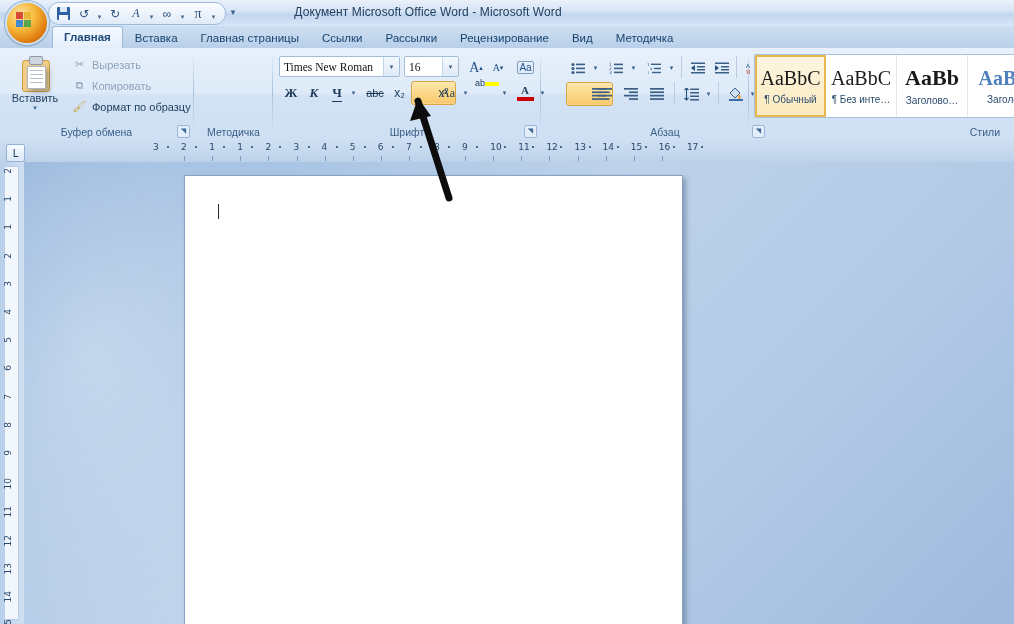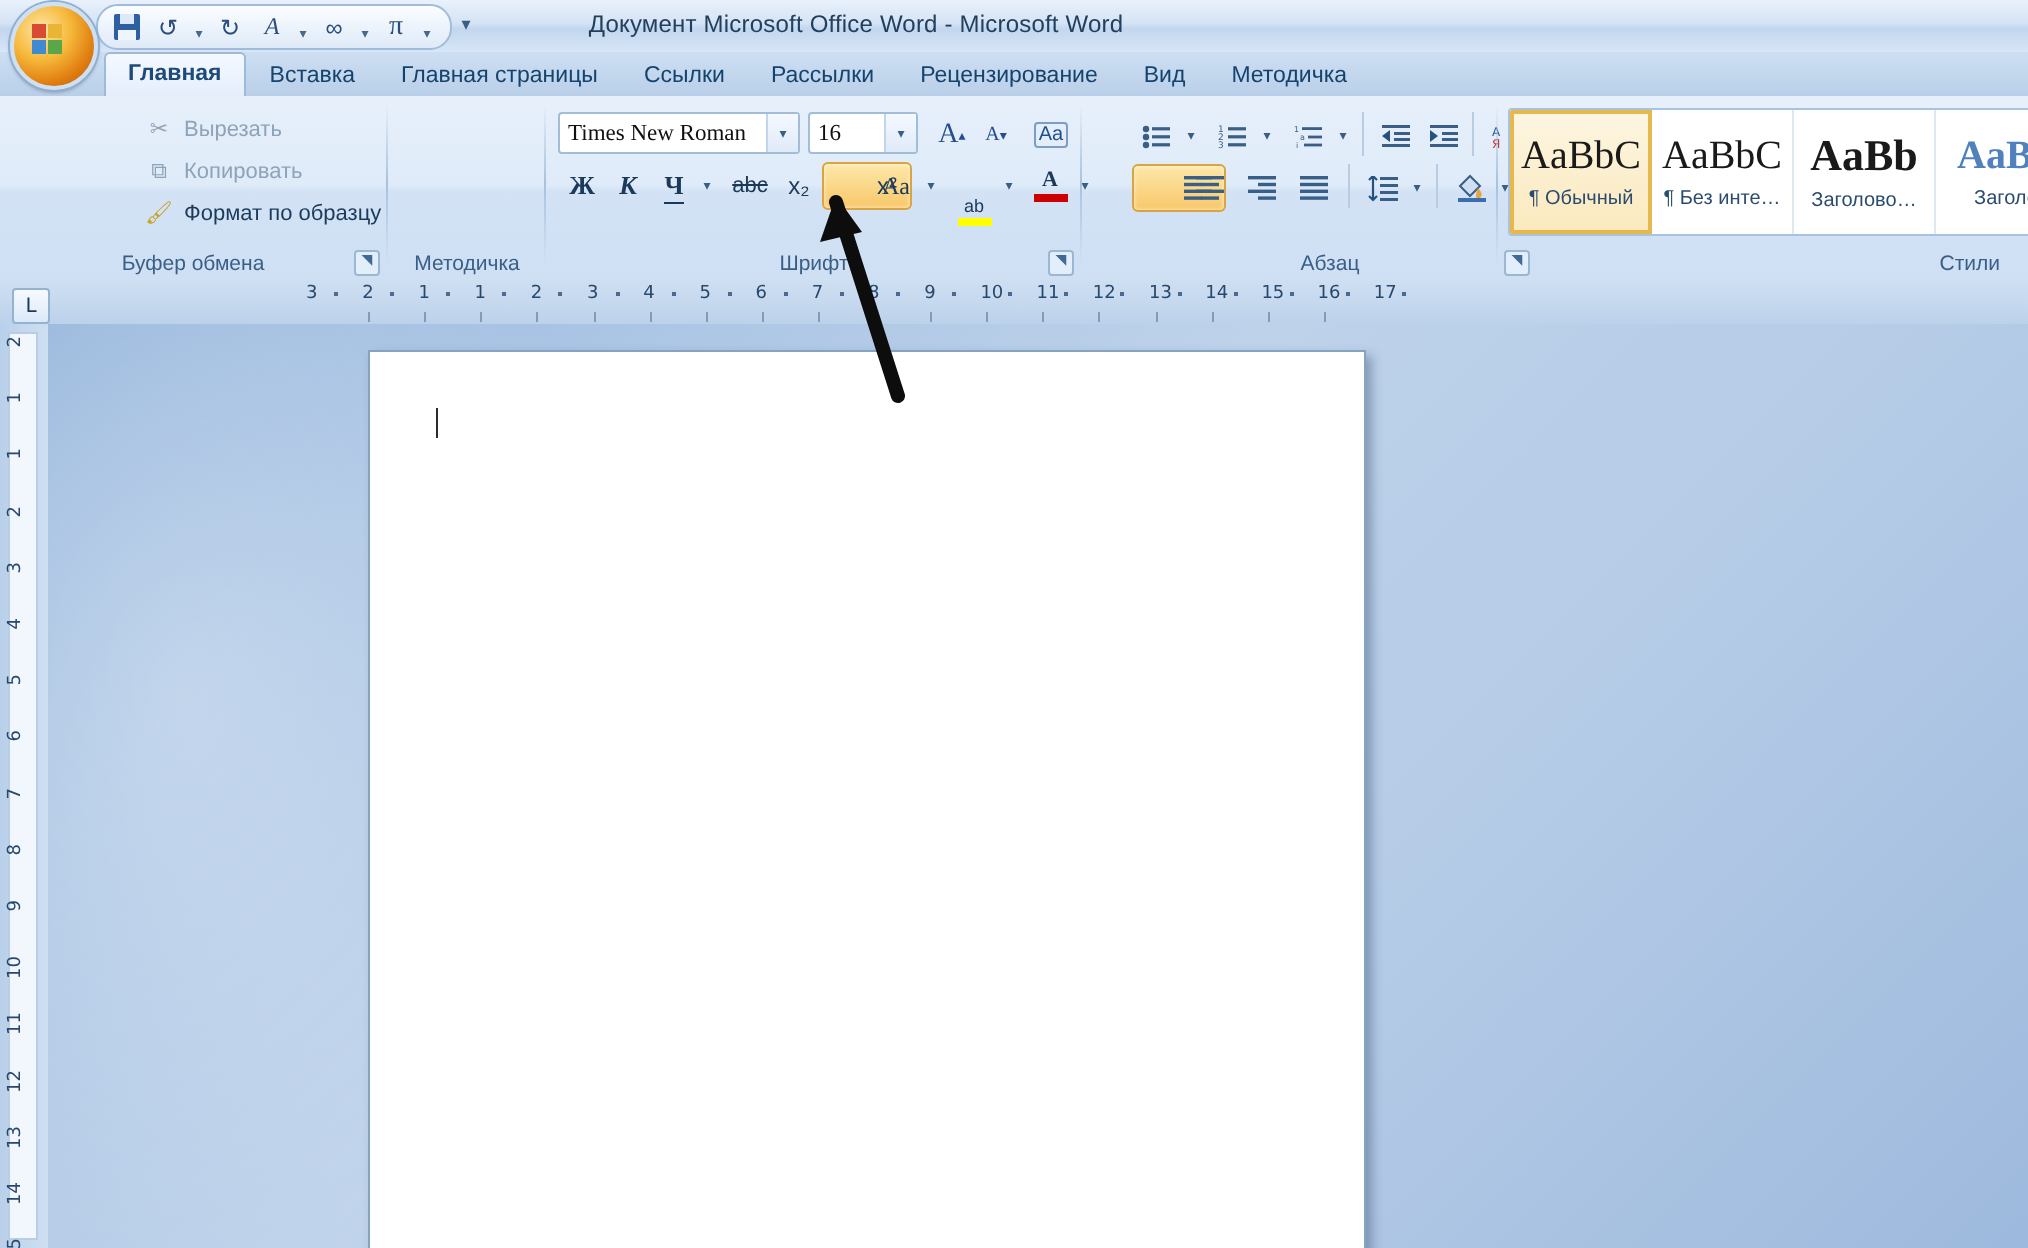--- a/index.html
+++ b/index.html
@@ -388,7 +388,7 @@
         </div>
         <div class="carbtn" style="left:185px;top:31px;height:22px;">▾</div>
 
-        <div class="rbtn" style="left:200px;top:44px;width:24px;height:22px;flex-direction:column;">
+        <div class="rbtn" style="left:200px;top:21px;width:24px;height:22px;flex-direction:row;">
           <span style="font-size:9px;line-height:9px">ab</span>
           <span style="display:block;width:17px;height:4px;background:#ffff00;margin-top:1px"></span>
         </div>

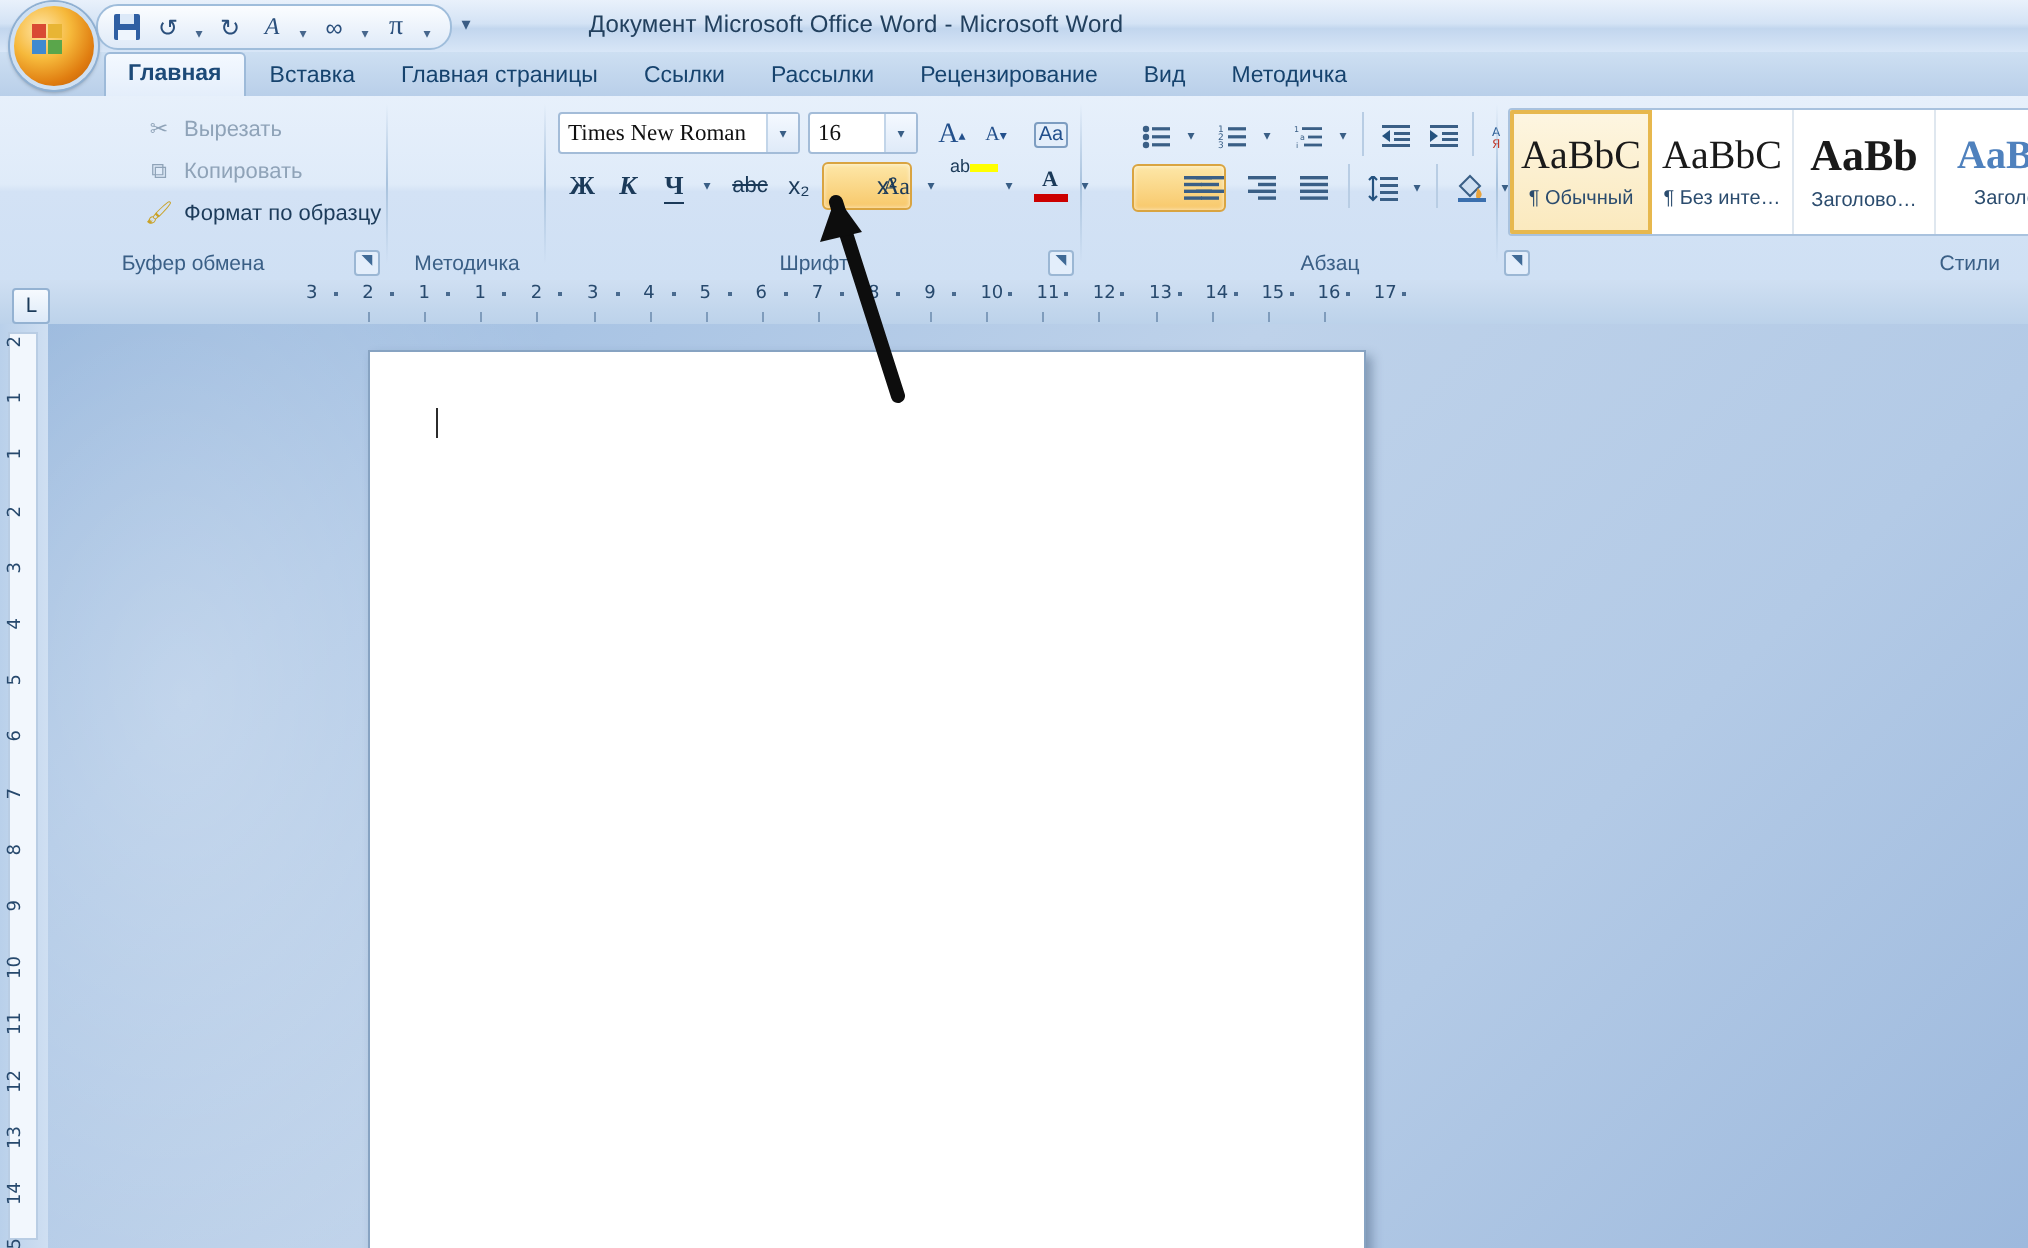--- a/index.html
+++ b/index.html
@@ -315,6 +315,20 @@
 
     <div class="group" style="left:0;width:193px;">
       <div class="body">
+        <div class="paste">
+          <div class="clipboard-ico">
+            <div class="board"></div>
+              <div class="clip"></div>
+            <div class="page">
+                <i style="top:3px"></i>
+                <i style="top:7px"></i>
+                <i style="top:11px"></i>
+                <i style="top:15px"></i>
+              </div>
+          </div>
+          <div class="paste-label">Вставить</div>
+          <div class="paste-caret">▾</div>
+        </div>
 
         <div class="cmd" style="top:5px">
           <span class="ci">✂</span>

